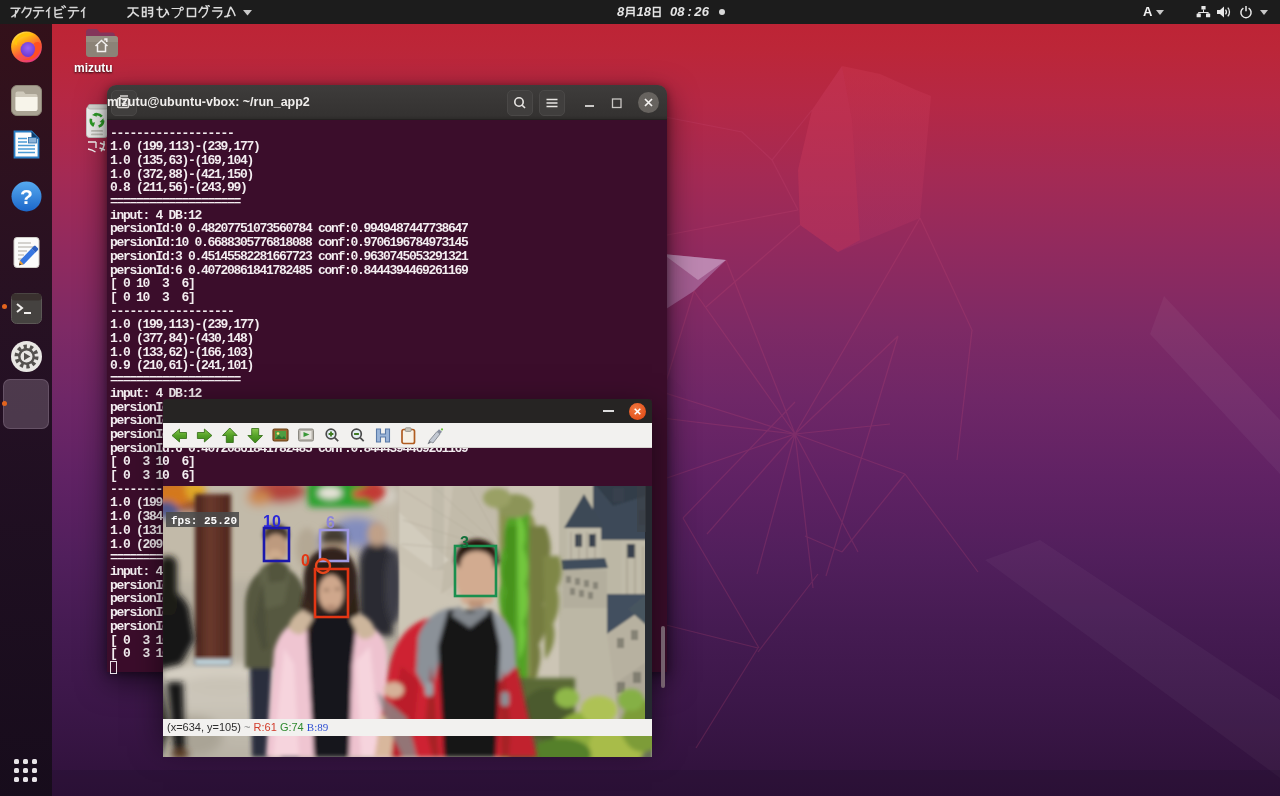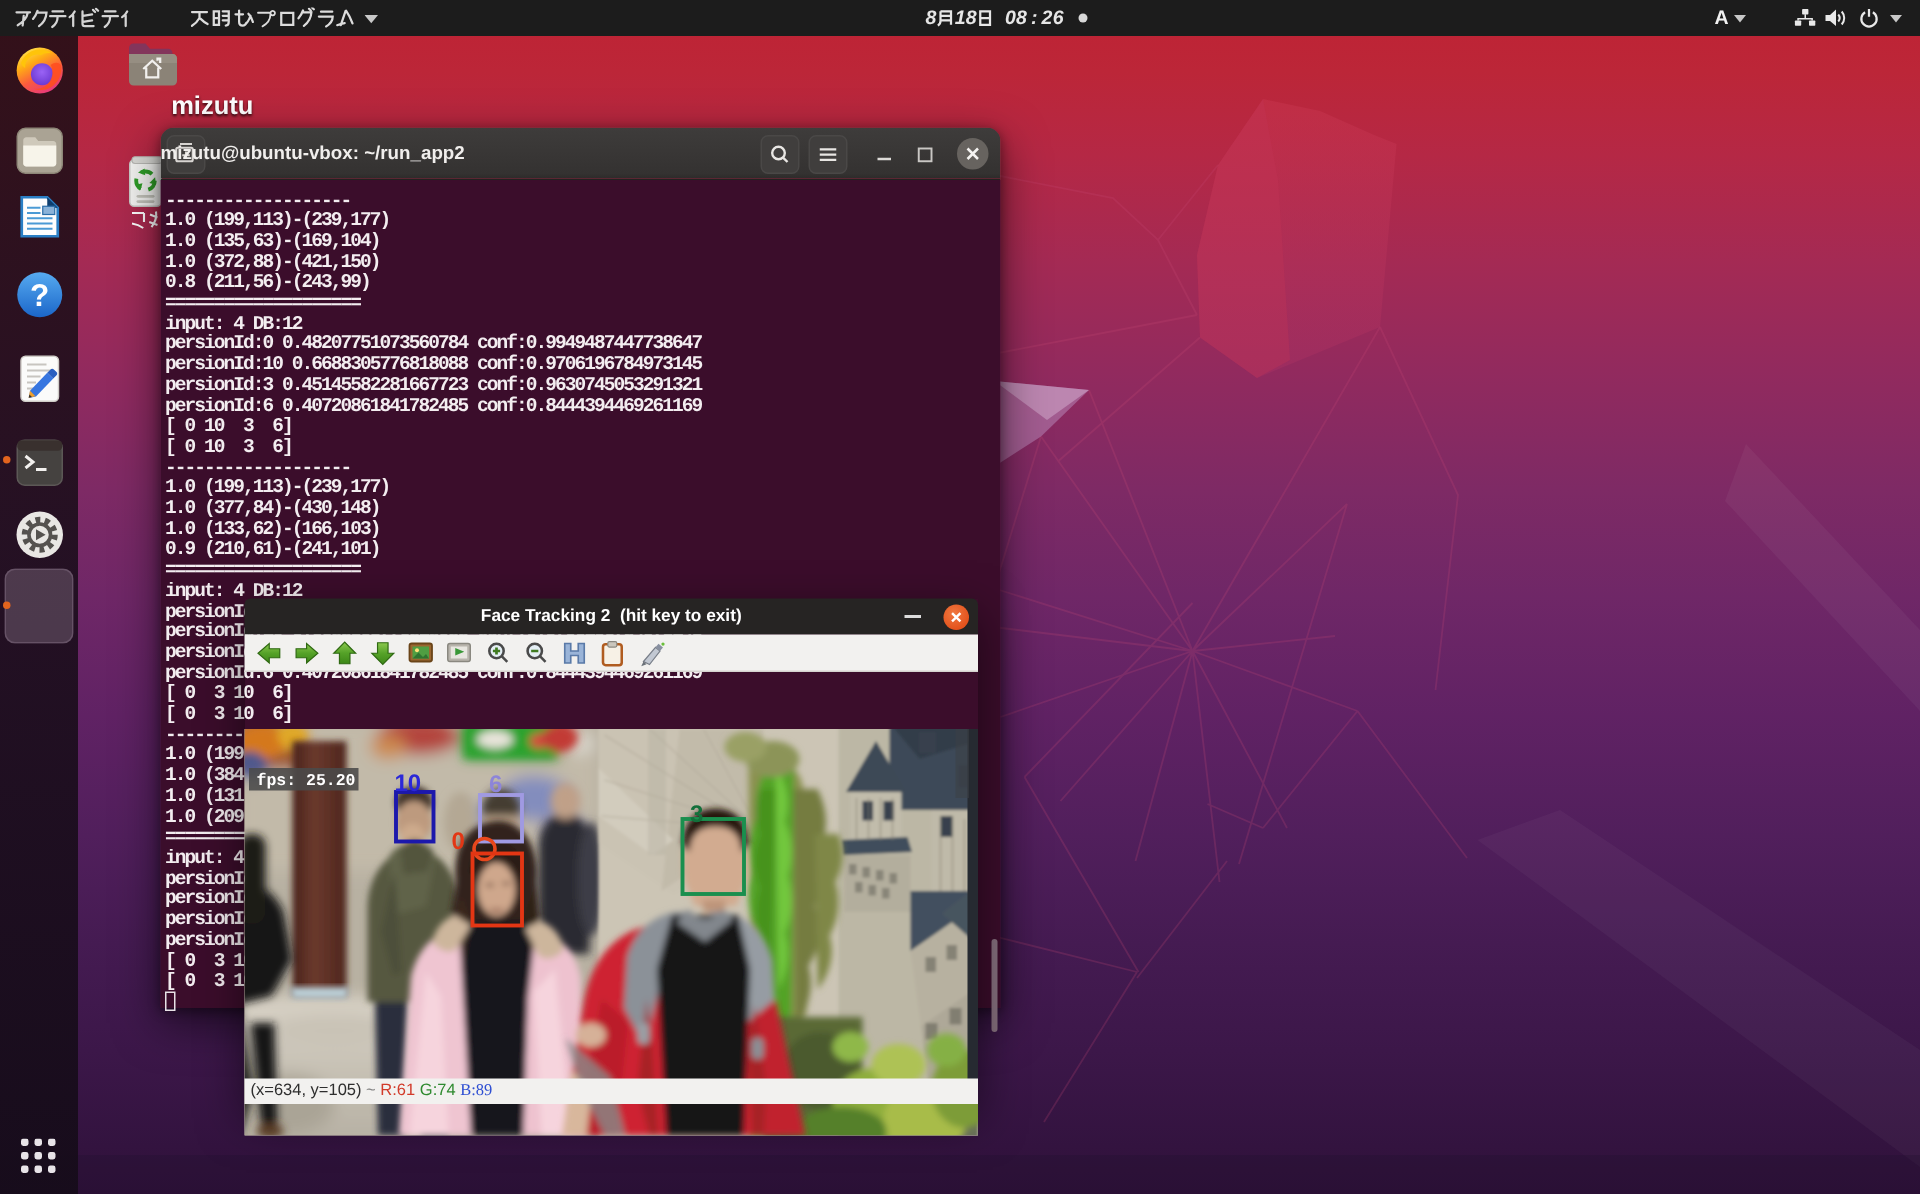--- a/index.html
+++ b/index.html
@@ -16,7 +16,7 @@
 #dock .ico{position:absolute;left:10px;width:33px;height:33px;}
 .dot{position:absolute;left:2px;width:5px;height:5px;border-radius:50%;background:#e2641e;}
 
-.desklabel{position:absolute;color:#fff;font-size:17px;font-weight:700;text-align:center;text-shadow:0 1px 2px rgba(0,0,0,.8);margin-left:40px;}
+.desklabel{position:absolute;color:#fff;font-size:12px;font-weight:700;text-align:left;text-shadow:0 1px 2px rgba(0,0,0,.8);}
 
 #term{position:absolute;left:107px;top:85px;width:560px;height:587px;border-radius:9px 9px 0 0;
  box-shadow:0 10px 30px rgba(0,0,0,.55),0 2px 8px rgba(0,0,0,.4);}

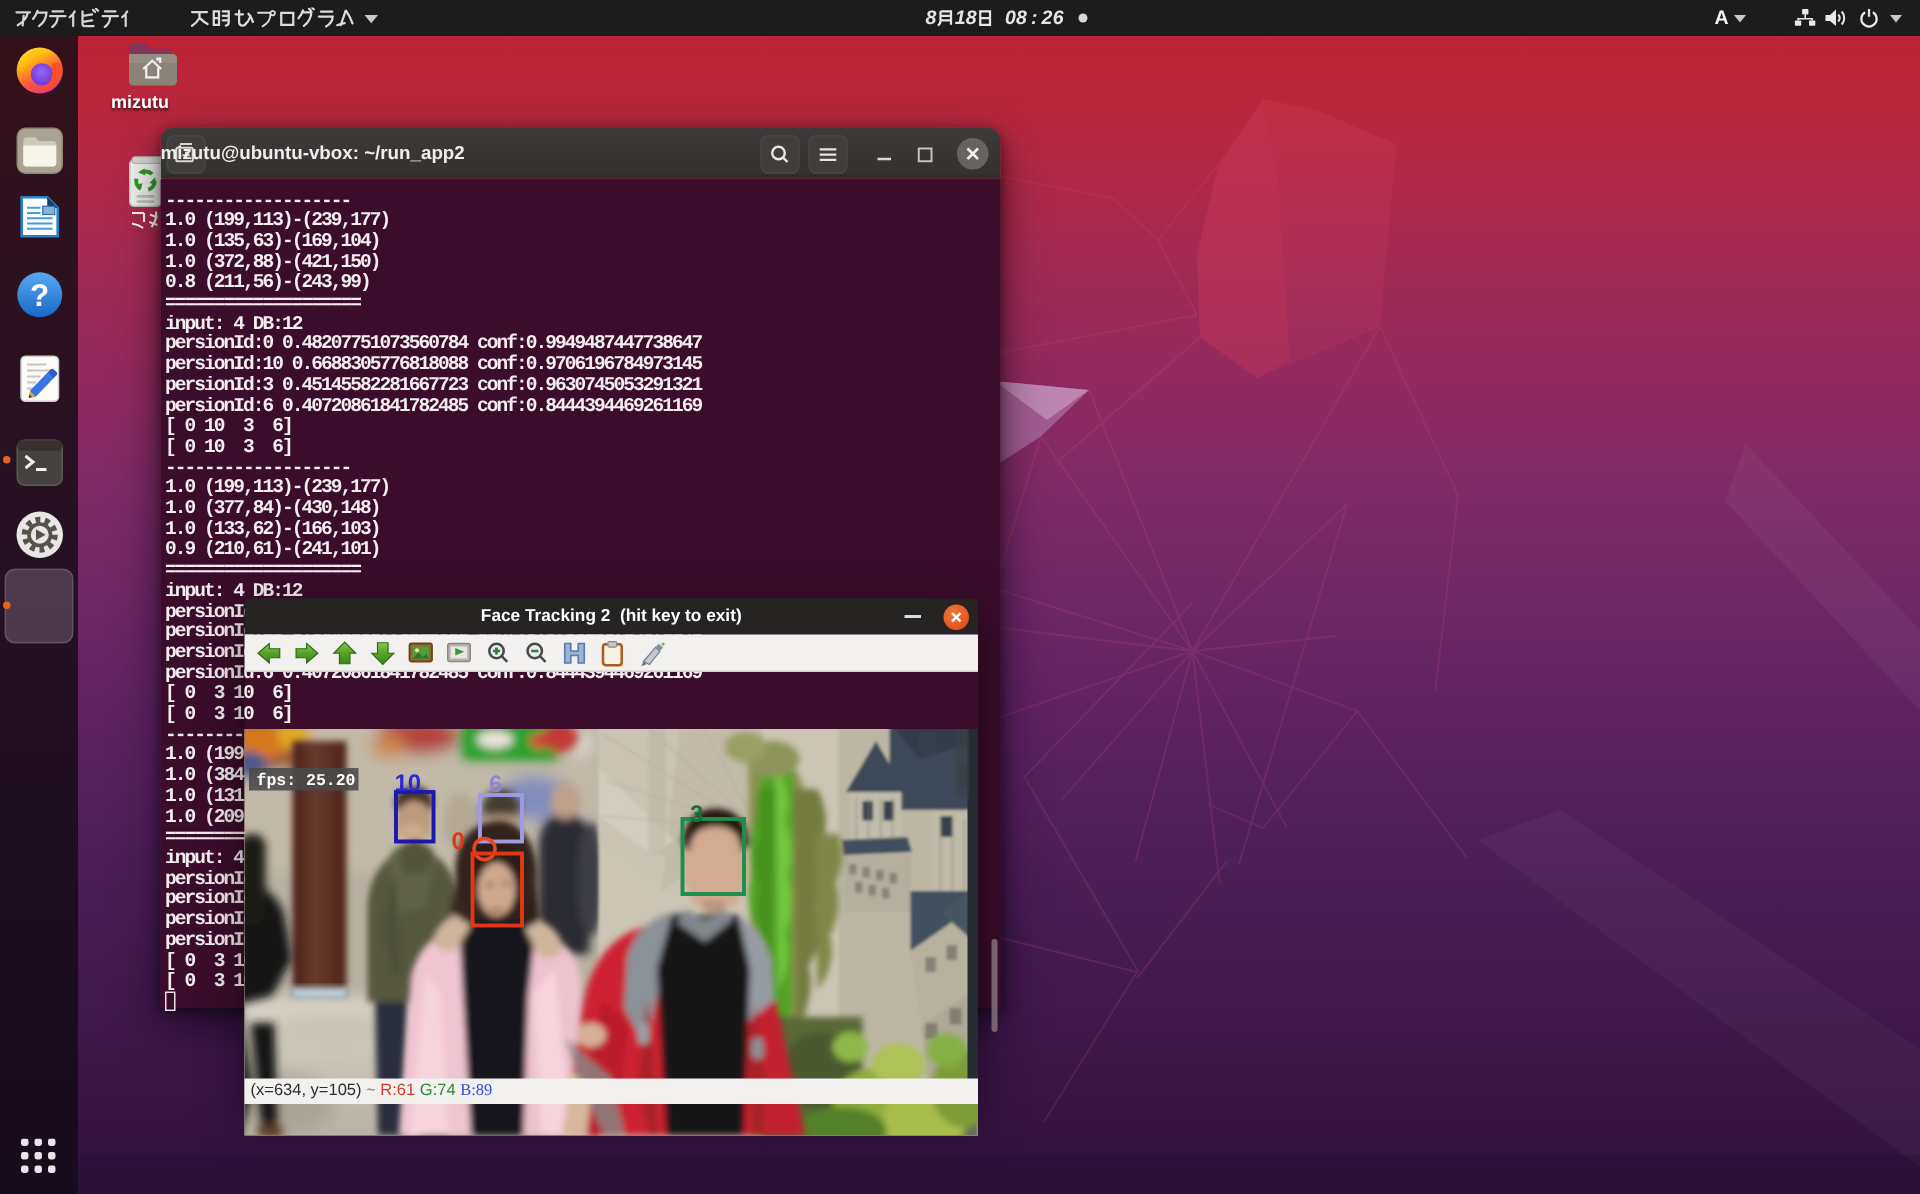--- a/index.html
+++ b/index.html
@@ -313,7 +313,6 @@
   </div>
   <div id="face">
     <div id="facebar">
-      <div id="facetitle">Face Tracking 2&nbsp; (hit key to exit)</div>
       <div style="position:absolute;left:440px;top:11px;width:11px;height:2px;background:#dcdcdc;"></div>
       <div style="position:absolute;left:466px;top:3.5px;width:17px;height:17px;border-radius:50%;background:radial-gradient(circle at 40% 35%,#f07840,#e4531d 70%);"></div>
       <svg style="position:absolute;left:466px;top:3.5px;" width="17" height="17" viewBox="0 0 17 17">

